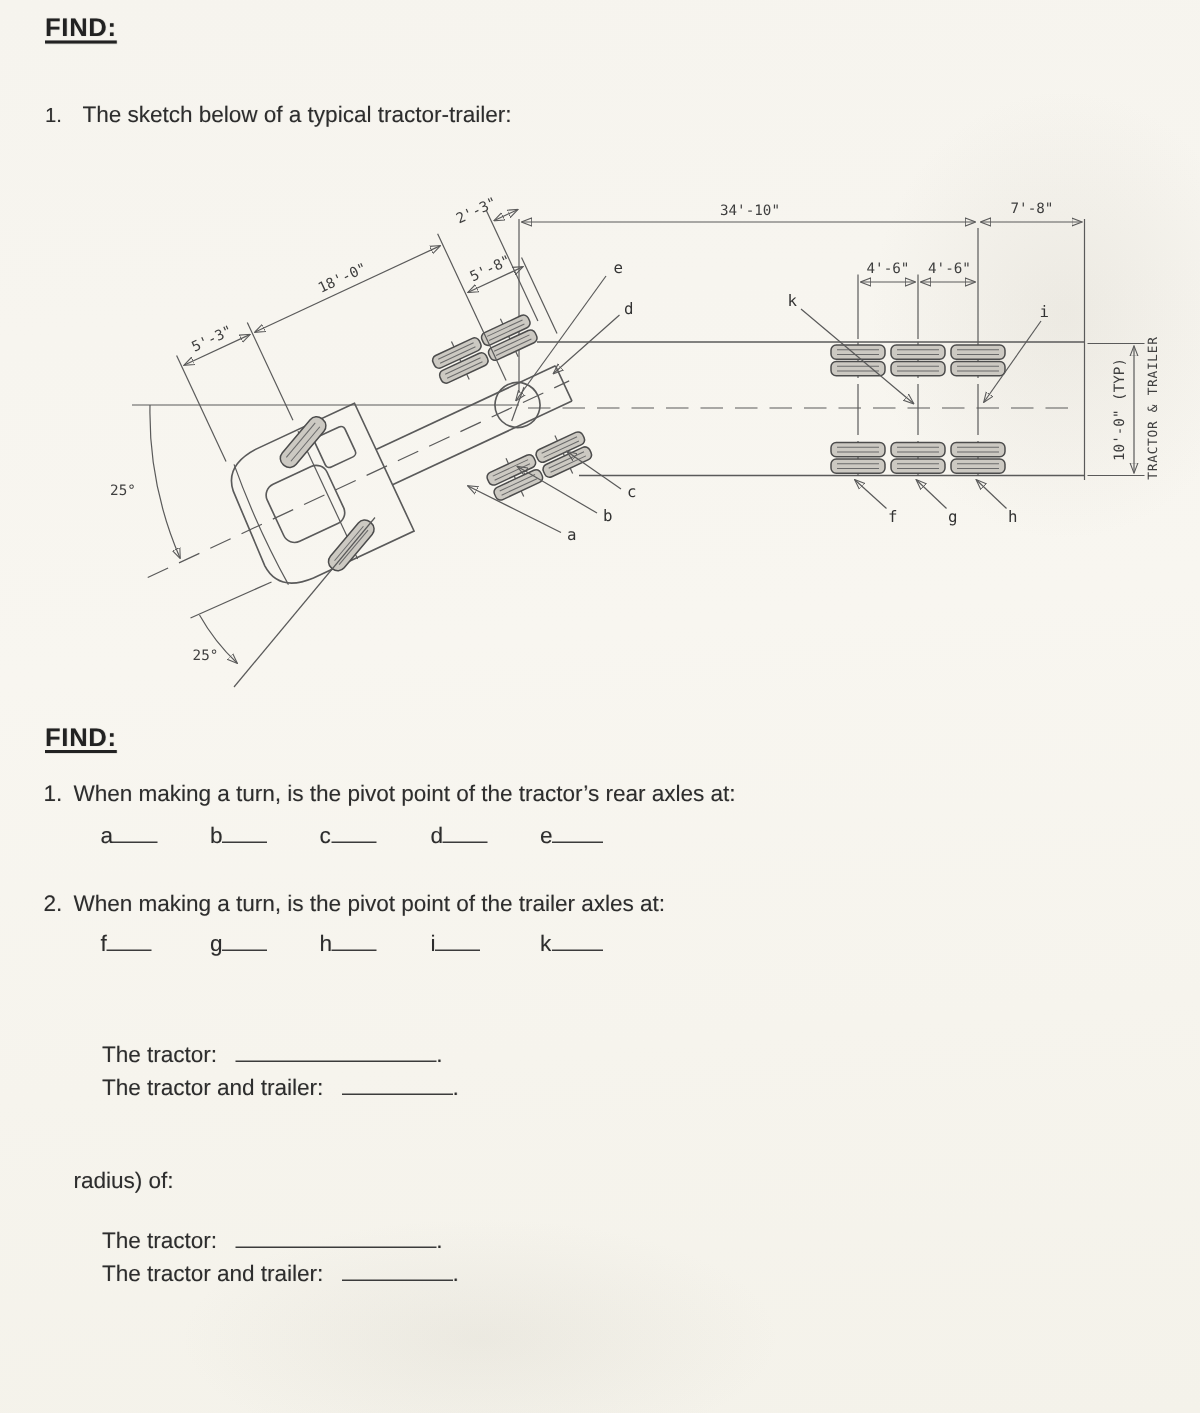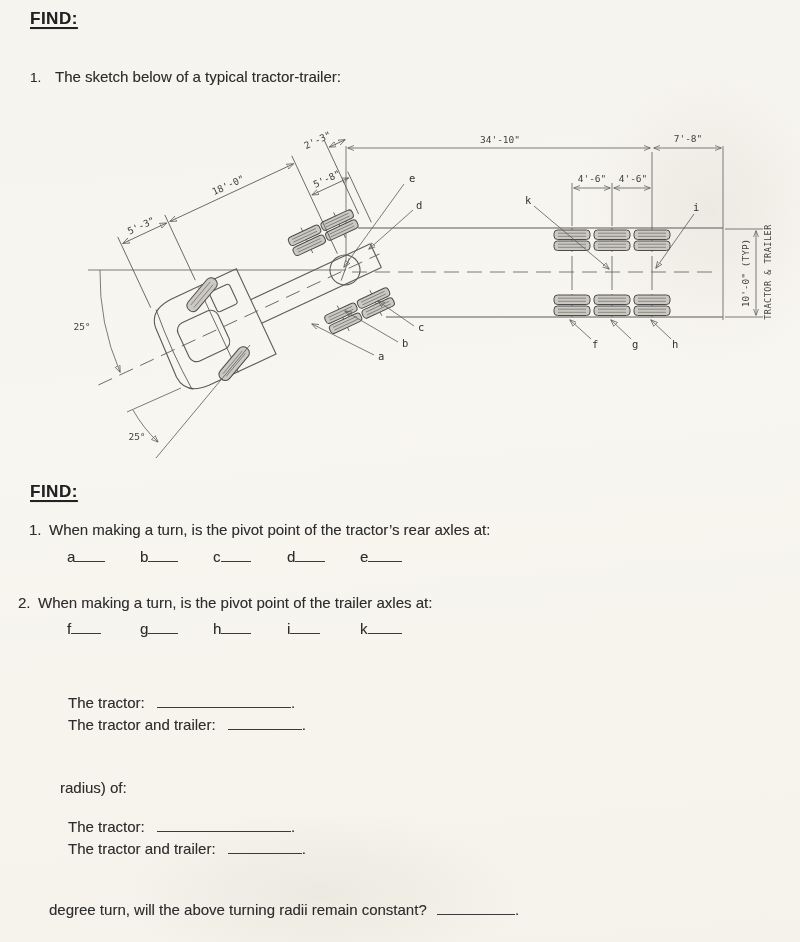--- a/index.html
+++ b/index.html
@@ -250,7 +250,7 @@
     <span class="blank-item" style="left:360px;"><span>e</span><span class="bl" style="width:34px;"></span></span>
   </div>
 
-  <div class="q" style="left:18px;top:594px;">
+  <div class="q" style="left:29px;top:594px;">
     <span class="qnum">2.</span><span>When making a turn, is the pivot point of the trailer axles at:</span>
   </div>
   <div class="blankrow" style="left:0;top:620px;width:800px;">

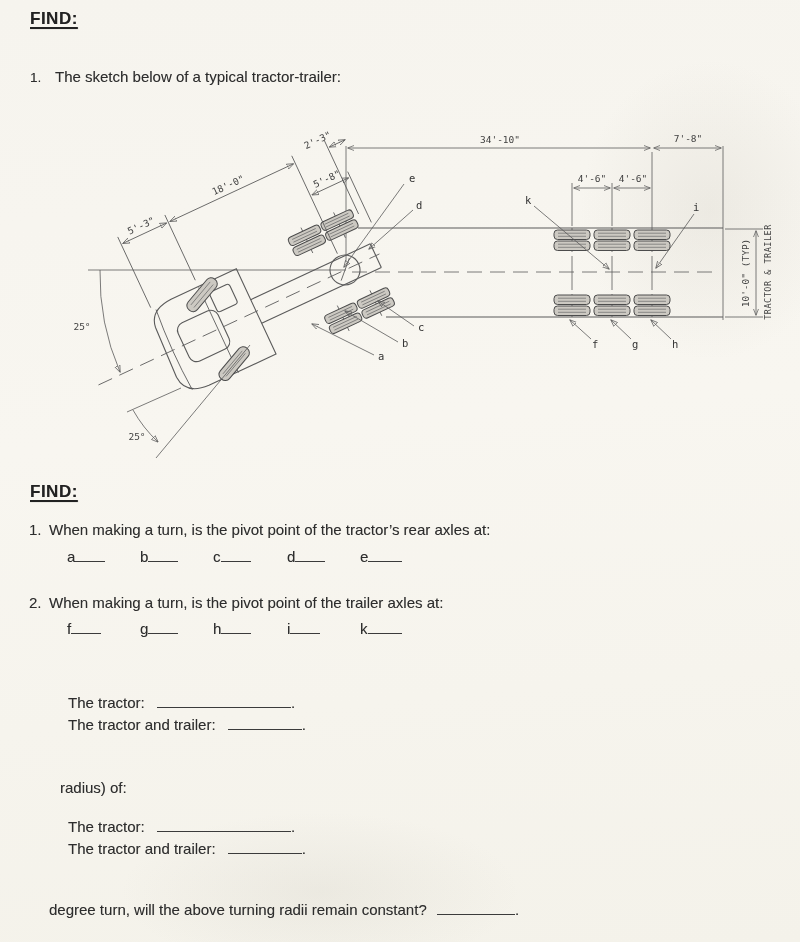--- a/index.html
+++ b/index.html
@@ -270,7 +270,7 @@
     <span class="bl" style="width:74px;margin-left:8px;"></span><span>.</span>
   </div>
 
-  <div class="q" style="left:49px;top:779px;margin-left:11px;">
+  <div class="q" style="left:49px;top:779px;">
     <span>radius) of:</span>
   </div>
   <div class="row" style="left:68px;top:818px;">

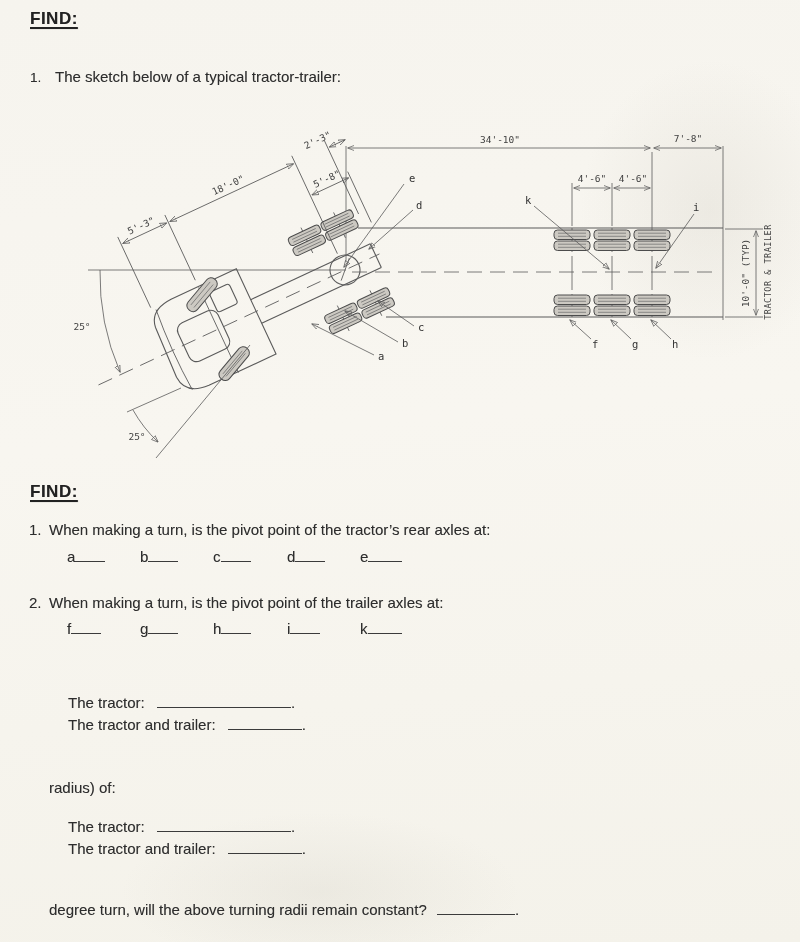--- a/index.html
+++ b/index.html
@@ -282,10 +282,6 @@
     <span class="bl" style="width:74px;margin-left:8px;"></span><span>.</span>
   </div>
 
-  <div class="q" style="left:49px;top:901px;">
-    <span>degree turn, will the above turning radii remain constant?</span>
-    <span class="bl" style="width:78px;margin-left:6px;"></span><span>.</span>
-  </div>
 </div>
 
 </body></html>

